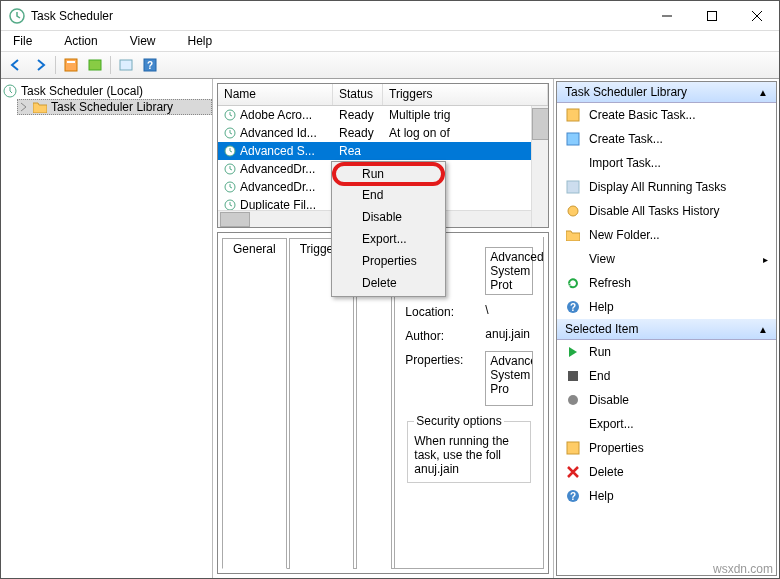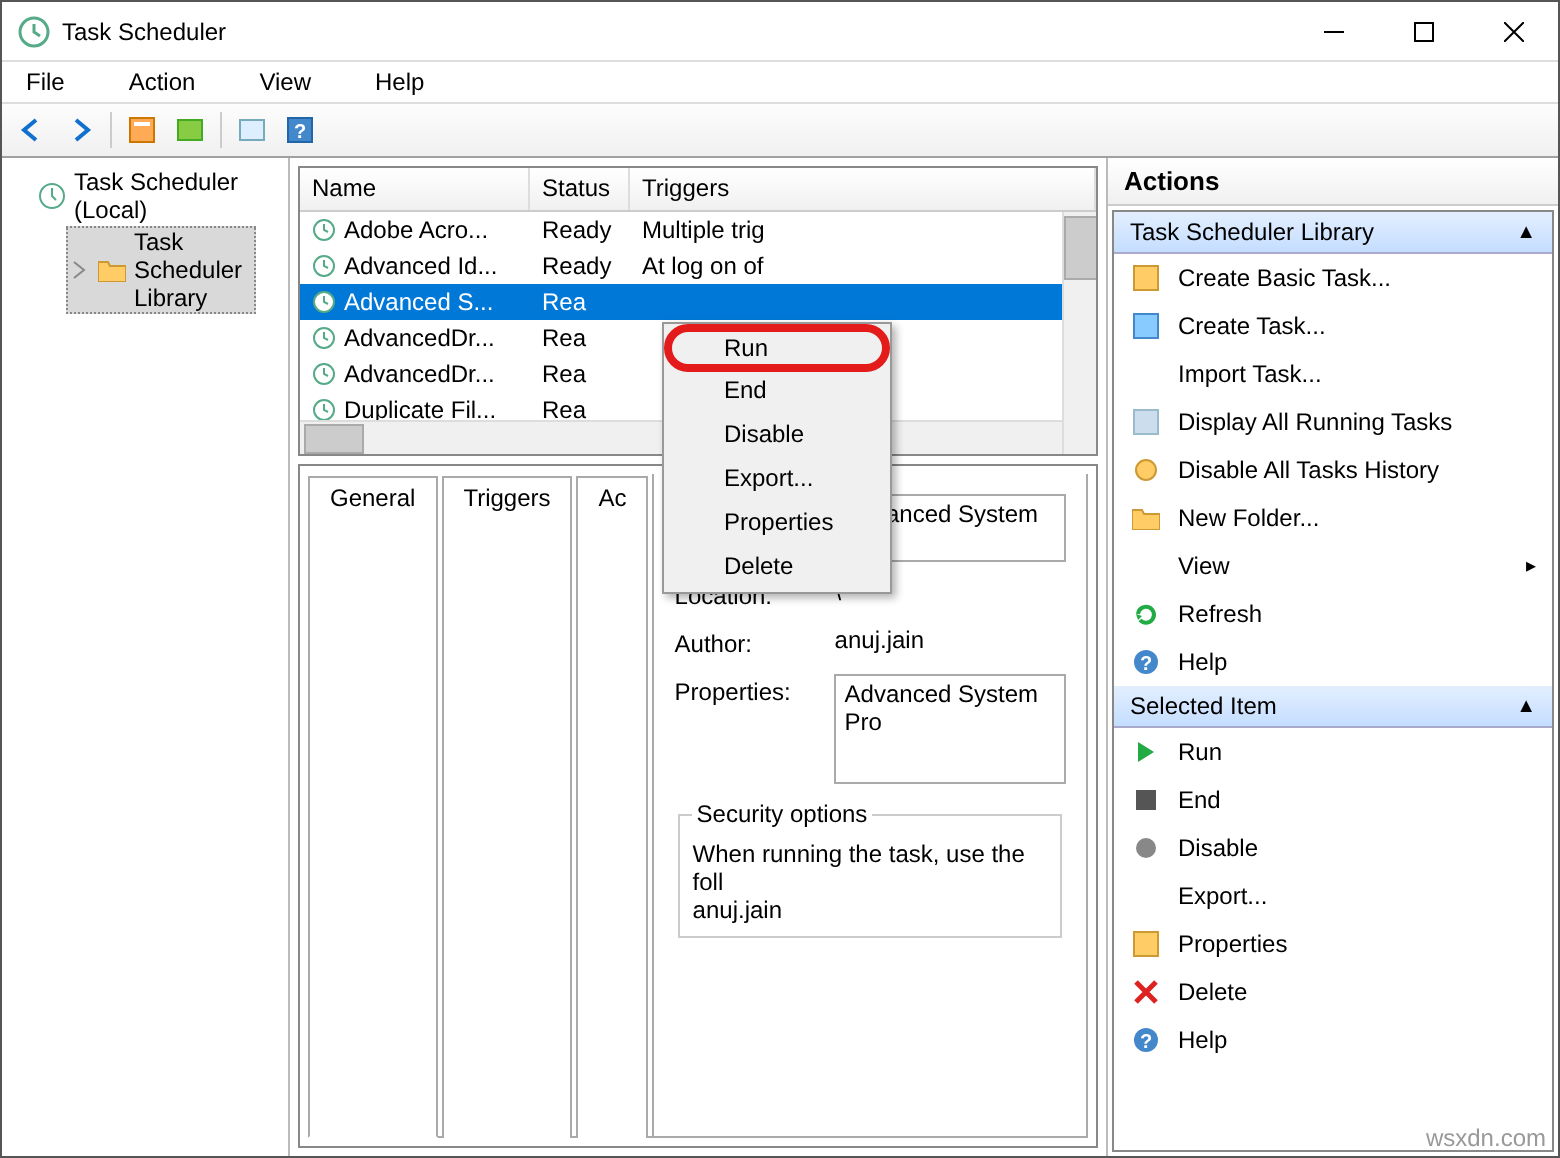--- a/index.html
+++ b/index.html
@@ -15,7 +15,7 @@
 .toolbar .tbtn { width: 22px; height: 22px; display: flex; align-items: center; justify-content: center; border: 1px solid transparent; }
 .toolbar .sep { width: 1px; height: 18px; background: #ccc; margin: 0 2px; }
 .main { display: flex; height: calc(100% - 78px); }
-.tree { width: 144px; border-right: 1px solid #bbb; padding: 4px 16px; background:#fff; }
+.tree { width: 212px; border-right: 1px solid #bbb; padding: 4px 0; background:#fff; }
 .tree-item { display: flex; align-items: center; padding: 1px 2px; gap: 4px; }
 .tree-item.sel { background: #d9d9d9; border:1px dotted #888; padding:0 1px;}
 .center { flex: 1; display: flex; flex-direction: column; border-right: 1px solid #bbb; min-width:0; position:relative;}

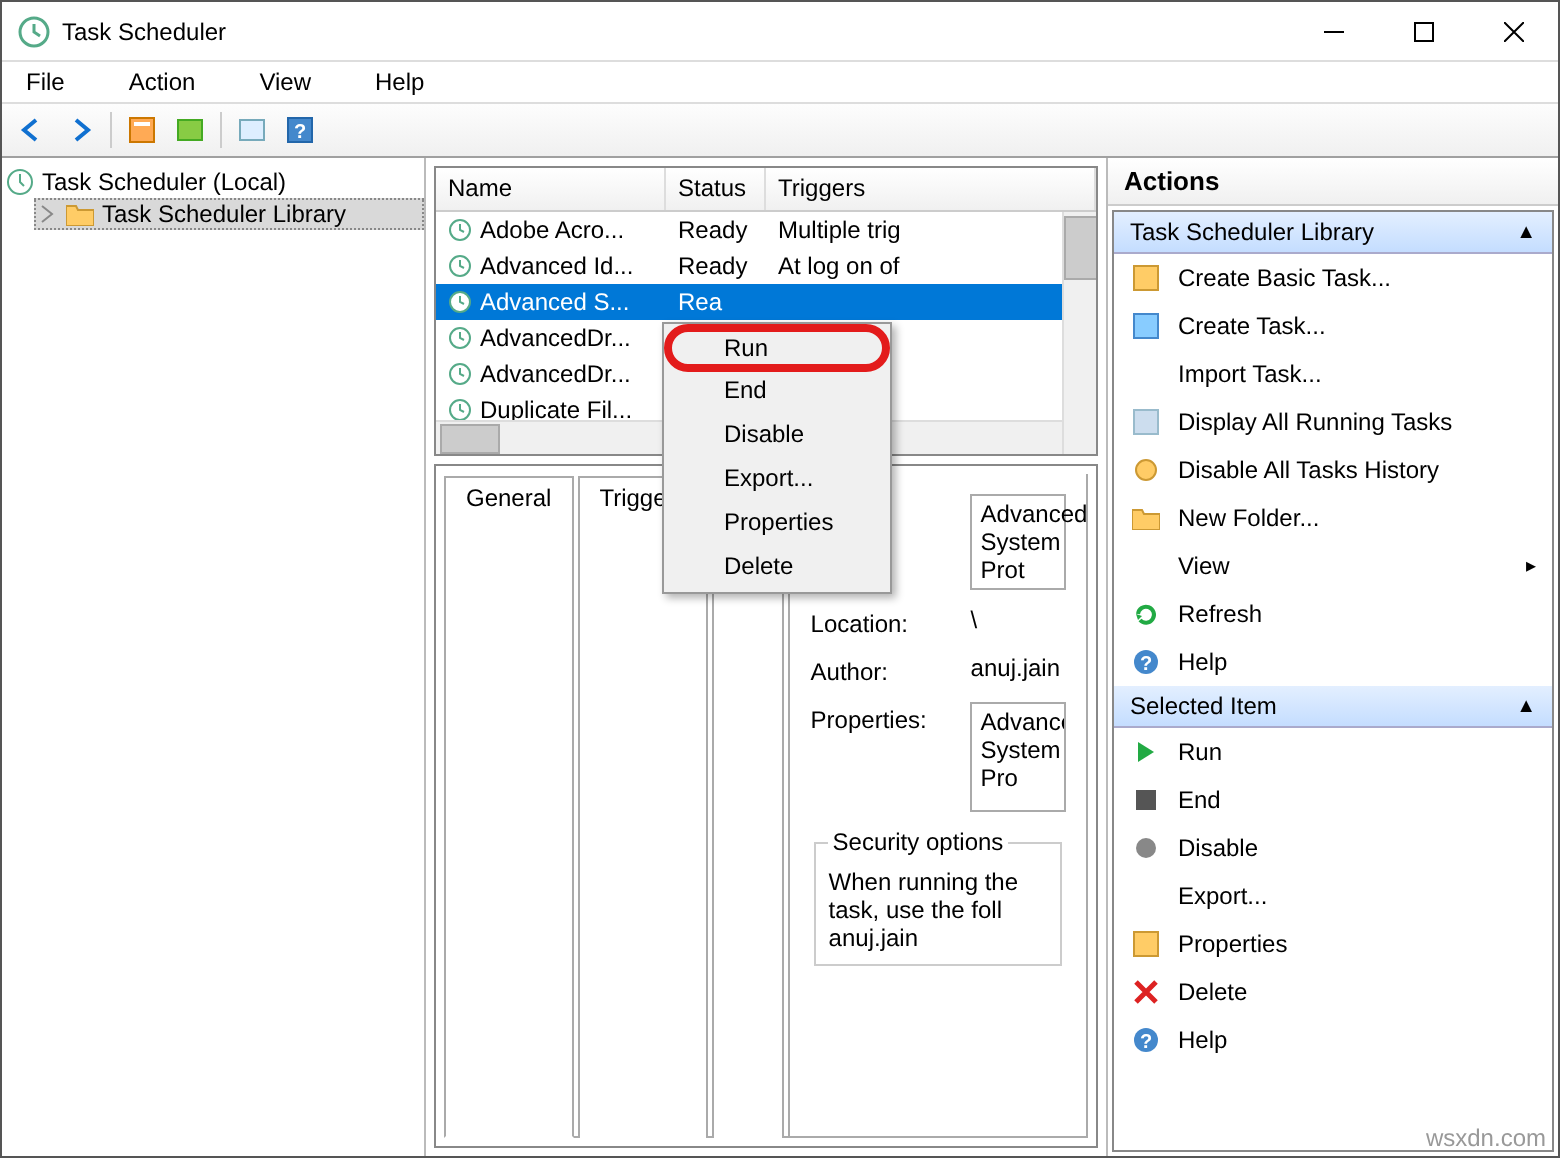--- a/index.html
+++ b/index.html
@@ -270,7 +270,6 @@
   </div>
 
   <div class="actions">
-    <div class="acthead">Actions</div>
     <div class="actbody">
       <div class="actgroup">
           <span>Task Scheduler Library</span>

